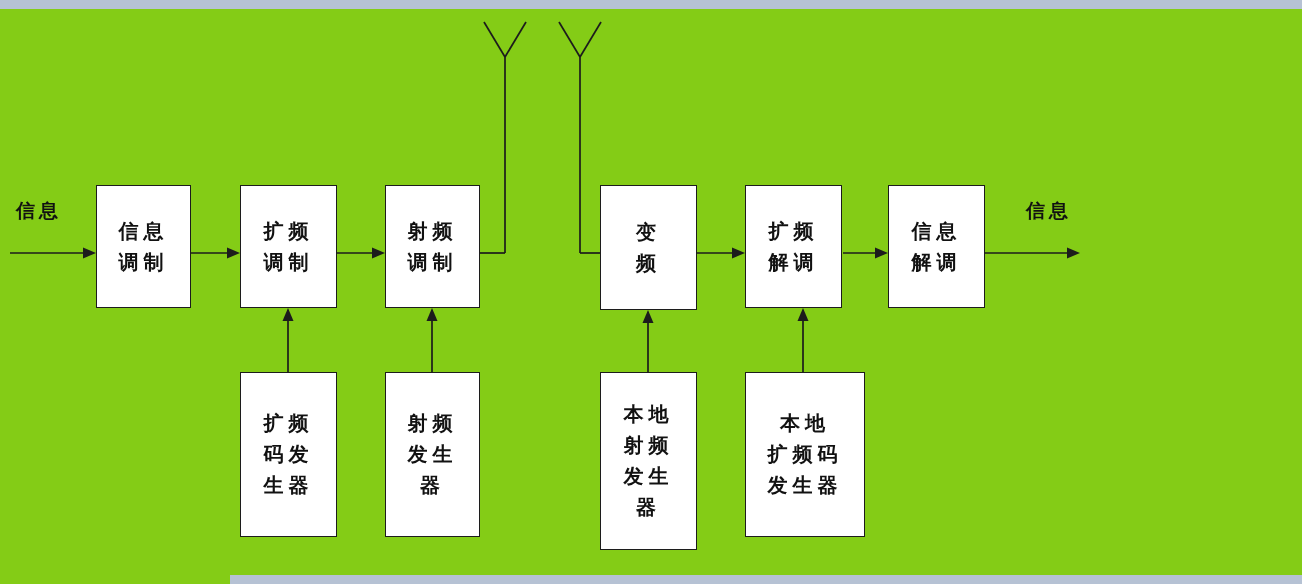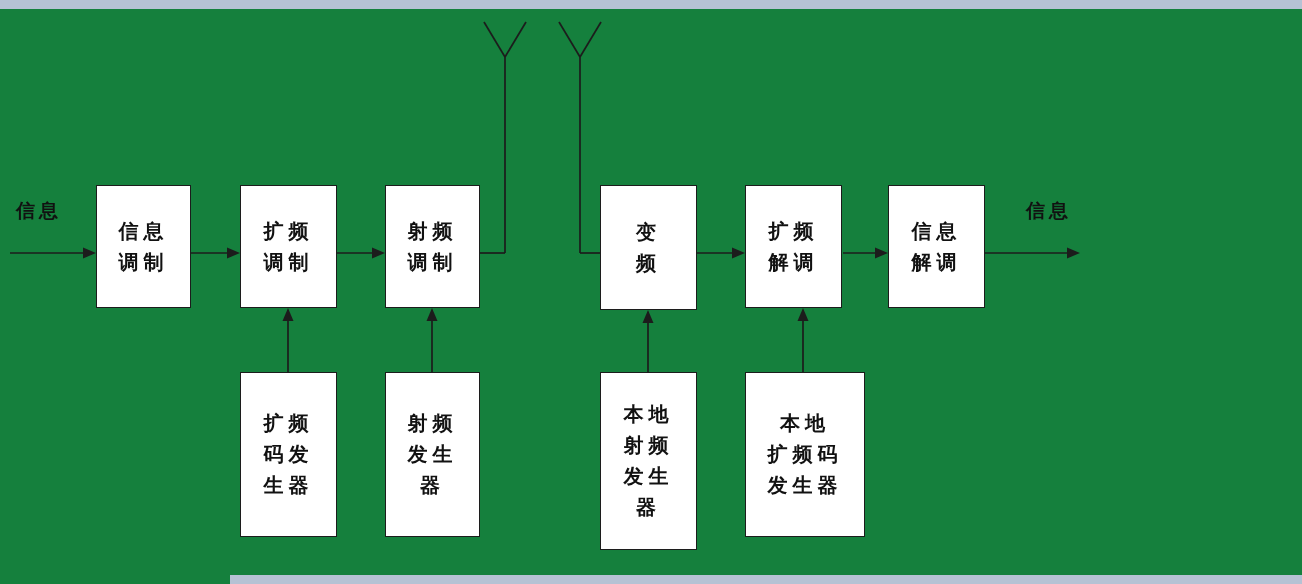--- a/index.html
+++ b/index.html
@@ -12,7 +12,7 @@
     position: relative;
     width: 1302px;
     height: 584px;
-    background: #15803d;
+    background: #84cc16;
     overflow: hidden;
   }
   .edge-strip {

